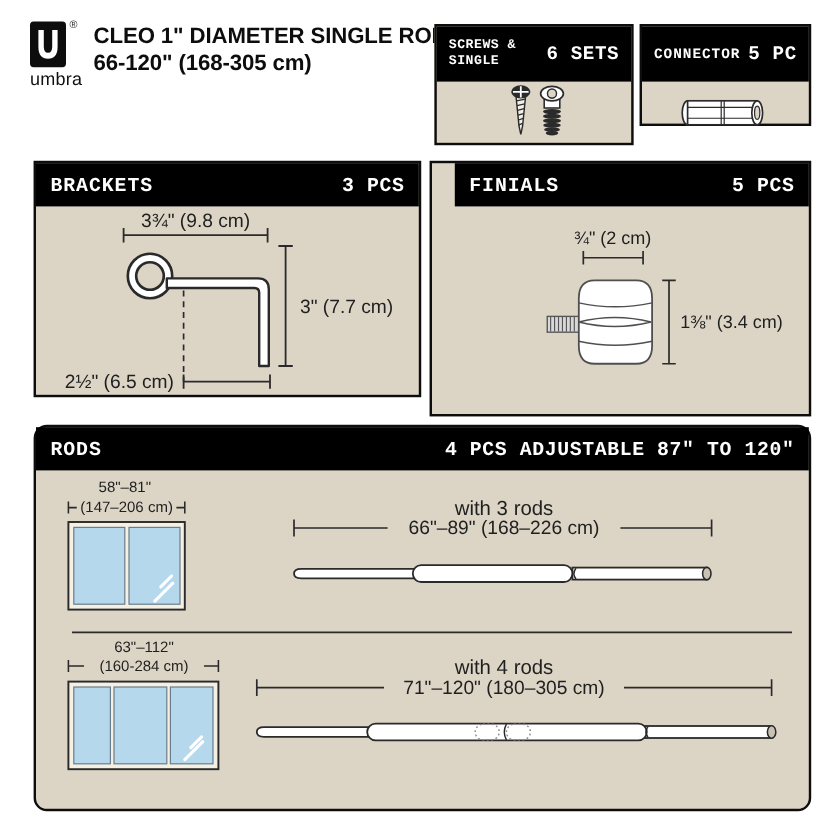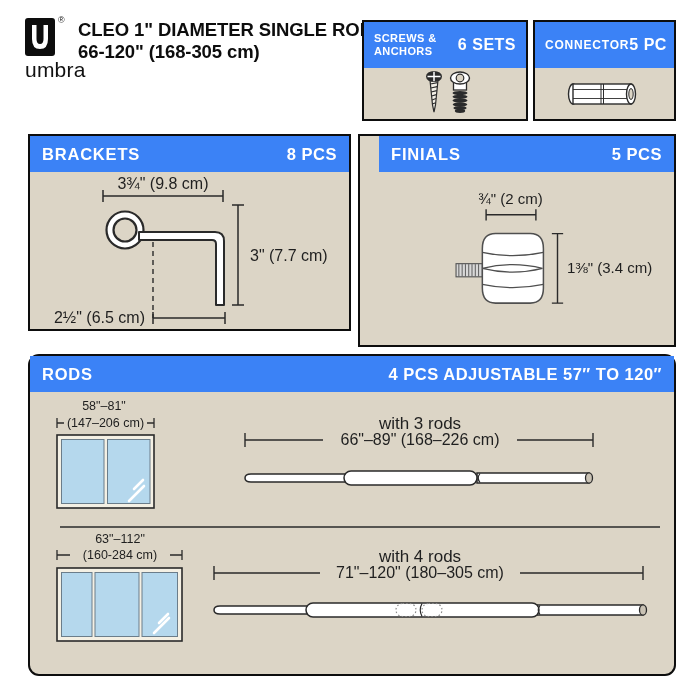--- a/index.html
+++ b/index.html
@@ -17,7 +17,7 @@
 
   
   .panel{position:absolute;background:#dcd5c6;border:2px solid #0d0d0d;box-sizing:border-box;}
-  .panel-header{background:#3b82f6;color:#ffffff;display:flex;align-items:center;justify-content:space-between;padding:0 12px;}
+  .panel-header{background:#000000;color:#ffffff;display:flex;align-items:center;justify-content:space-between;padding:0 12px;font-family:Liberation Mono, monospace;}
   .ph-lg{height:36px;}
   .ph-sm{height:46px;padding:0 10px;}
   .panel-title{font-weight:bold;font-size:16.5px;letter-spacing:0.8px;white-space:nowrap;}

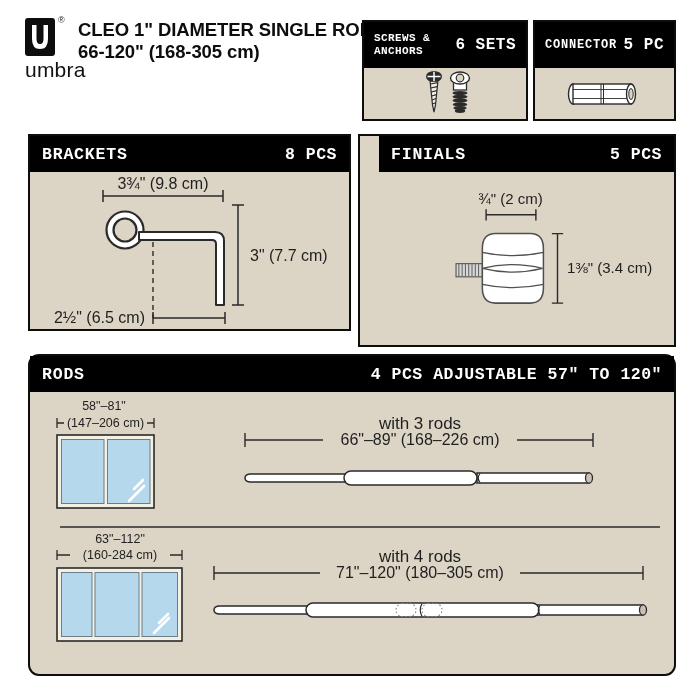--- a/index.html
+++ b/index.html
@@ -70,7 +70,7 @@
     <div class="panel-header ph-sm">
       <div class="sm-title">
         <div>SCREWS &amp;</div>
-        <div>ANCHORS</div>
+        <div>SINGLE</div>
       </div>
       <div class="panel-count sm-count">6 SETS</div>
     </div>

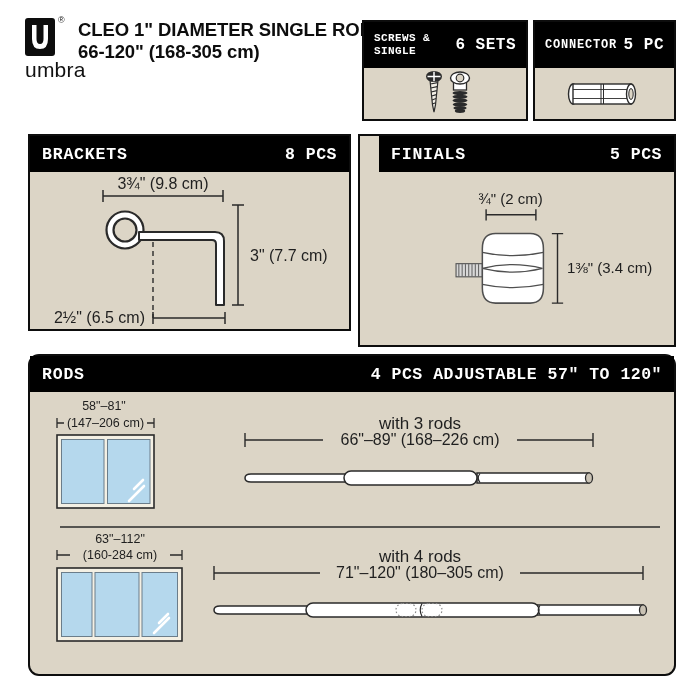--- a/index.html
+++ b/index.html
@@ -34,7 +34,7 @@
 
   
   .p-screws{left:362px;top:20px;width:166px;height:101px;}
-  .p-connector{left:533px;top:20px;width:143px;height:101px;}
+  .p-connector{left:533px;top:20px;width:143px;height:85px;}
   .p-brackets{left:28px;top:134px;width:323px;height:197px;}
   .p-finials{left:358px;top:134px;width:318px;height:213px;padding-left:19px;}
   .p-rods{left:28px;top:354px;width:648px;height:322px;border-radius:11px;}

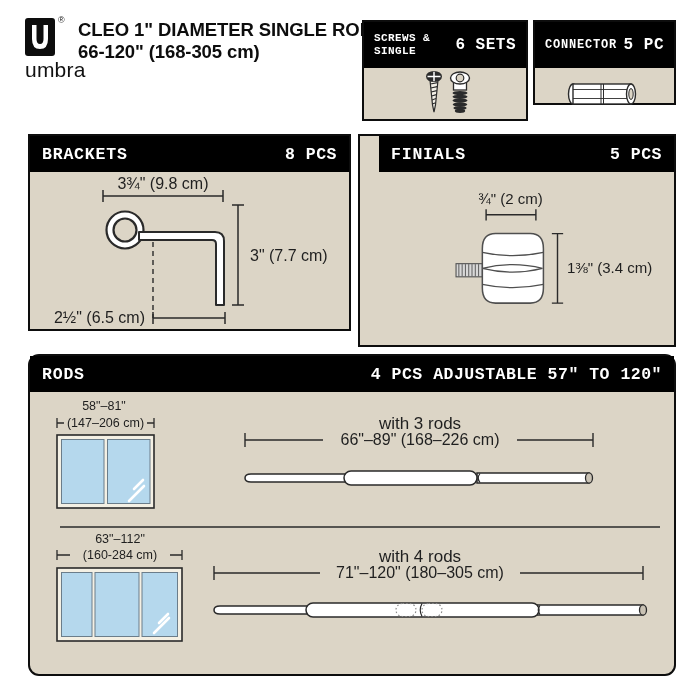--- a/index.html
+++ b/index.html
@@ -11,7 +11,7 @@
   .logo-square{position:absolute;left:0;top:2px;width:30px;height:38px;background:#0d0d0d;border-radius:3px;}
   .logo-square svg{display:block;width:100%;height:100%;}
   .reg{position:absolute;left:33px;top:-1px;font-size:9px;color:#1f1f1f;}
-  .logo-word{position:absolute;left:0px;top:42px;font-size:21px;color:#111;letter-spacing:0.2px;}
+  .logo-word{position:absolute;left:0px;top:42px;font-size:15px;color:#111;letter-spacing:0.2px;}
   .title-block{position:absolute;left:53px;top:3px;}
   .title-line{font-size:18.5px;font-weight:bold;line-height:22px;color:#0d0d0d;letter-spacing:-0.1px;white-space:nowrap;}
 

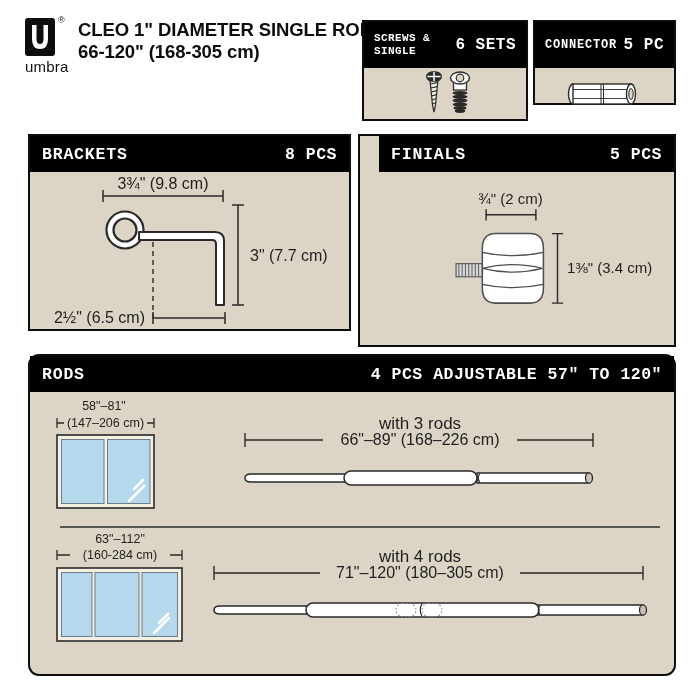--- a/index.html
+++ b/index.html
@@ -119,7 +119,7 @@
   <section class="panel p-brackets">
     <div class="panel-header ph-lg">
       <div class="panel-title">BRACKETS</div>
-      <div class="panel-count">8 PCS</div>
+      <div class="panel-count">3 PCS</div>
     </div>
     <div class="panel-body pb-diagram">
       <svg viewBox="0 0 319 173">

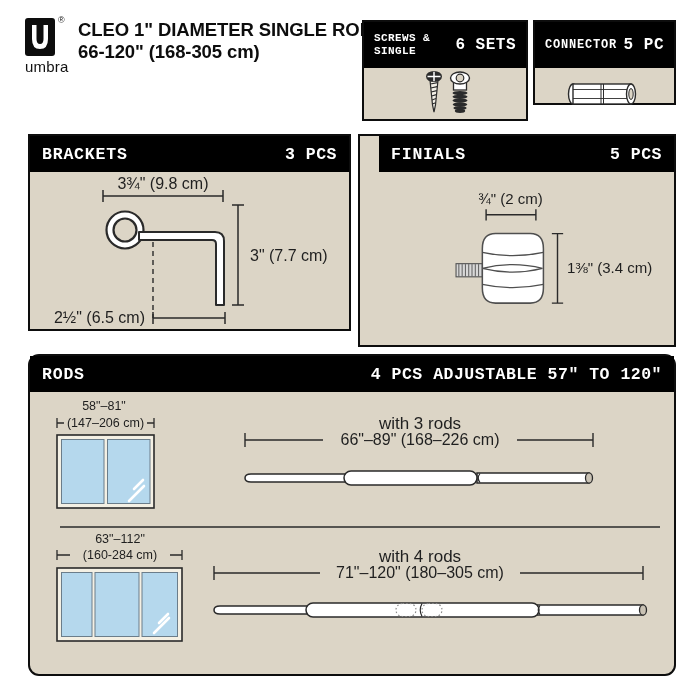--- a/index.html
+++ b/index.html
@@ -173,7 +173,7 @@
   <section class="panel p-rods">
     <div class="panel-header ph-lg">
       <div class="panel-title">RODS</div>
-      <div class="panel-count">4 PCS ADJUSTABLE 57″ TO 120″</div>
+      <div class="panel-count">4 PCS ADJUSTABLE 87″ TO 120″</div>
     </div>
     <div class="panel-body pb-rods">
       <svg viewBox="0 0 644 282">

